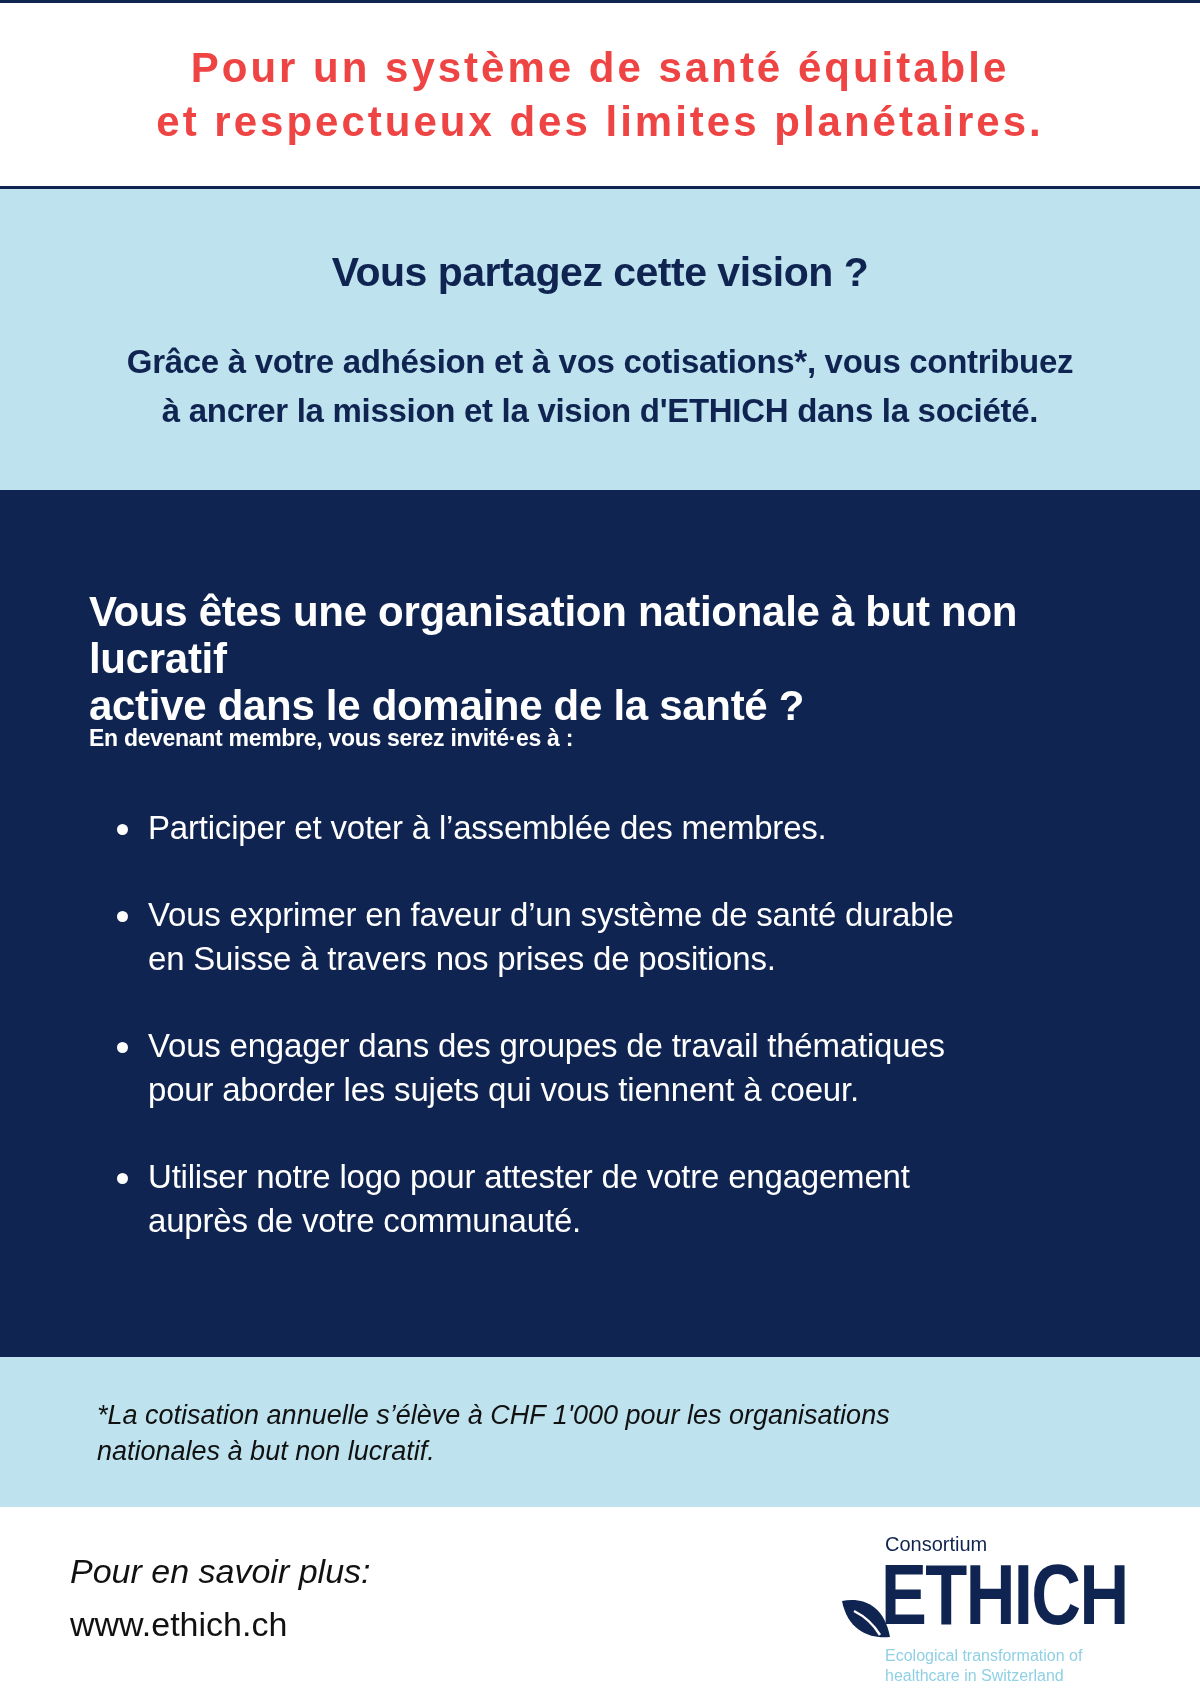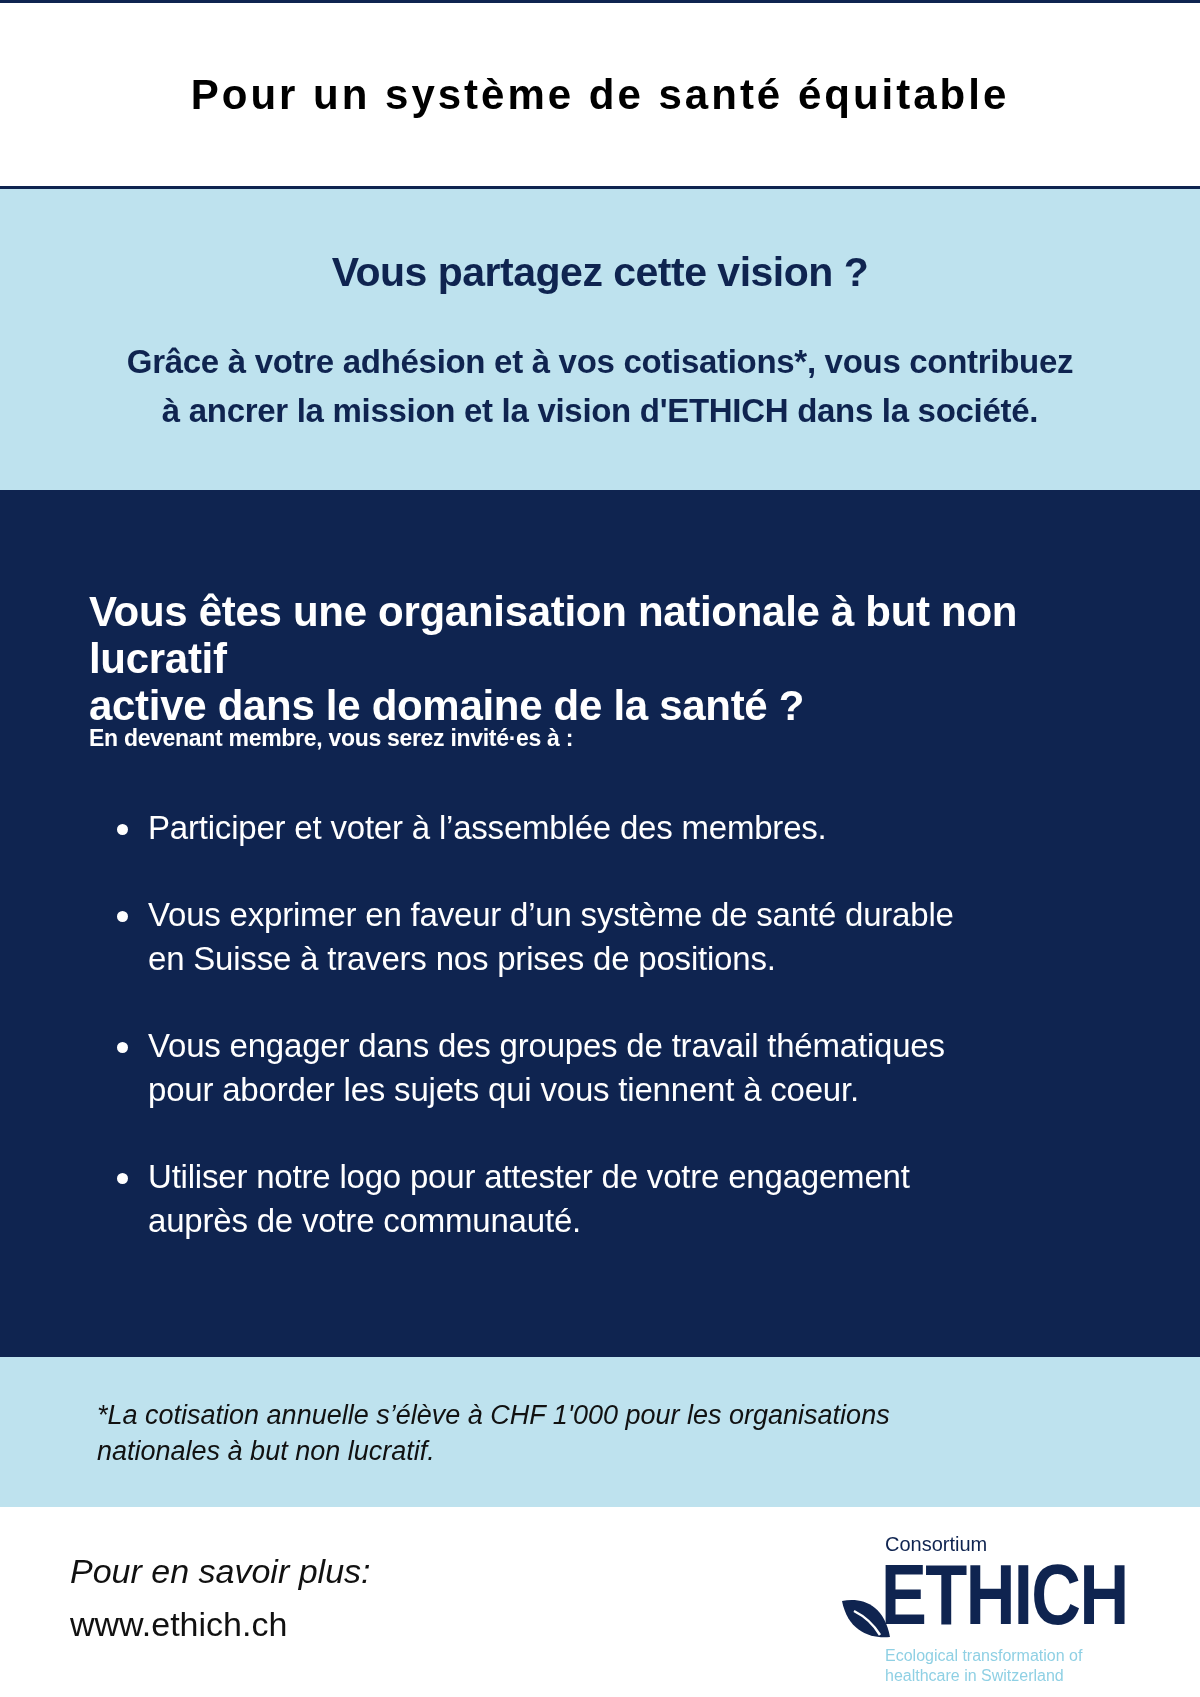--- a/index.html
+++ b/index.html
@@ -10,7 +10,7 @@
 
     .header { position: absolute; left: 0; top: 3px; width: 1200px; height: 184px; background: #ffffff;
       display: flex; flex-direction: column; align-items: center; justify-content: center; }
-    .header h1 { font-size: 42px; font-weight: 700; letter-spacing: 3px; line-height: 54px; text-align: center; color: #000000; }
+    .header h1 { font-size: 42px; font-weight: 700; letter-spacing: 3px; line-height: 54px; text-align: center; color: #ef4444; }
     .header-border { position: absolute; left: 0; top: 186px; width: 1200px; height: 3px; background: #0f2450; }
 
     .vision { position: absolute; left: 0; top: 189px; width: 1200px; height: 301px; background: #bee2ee; text-align: center; }

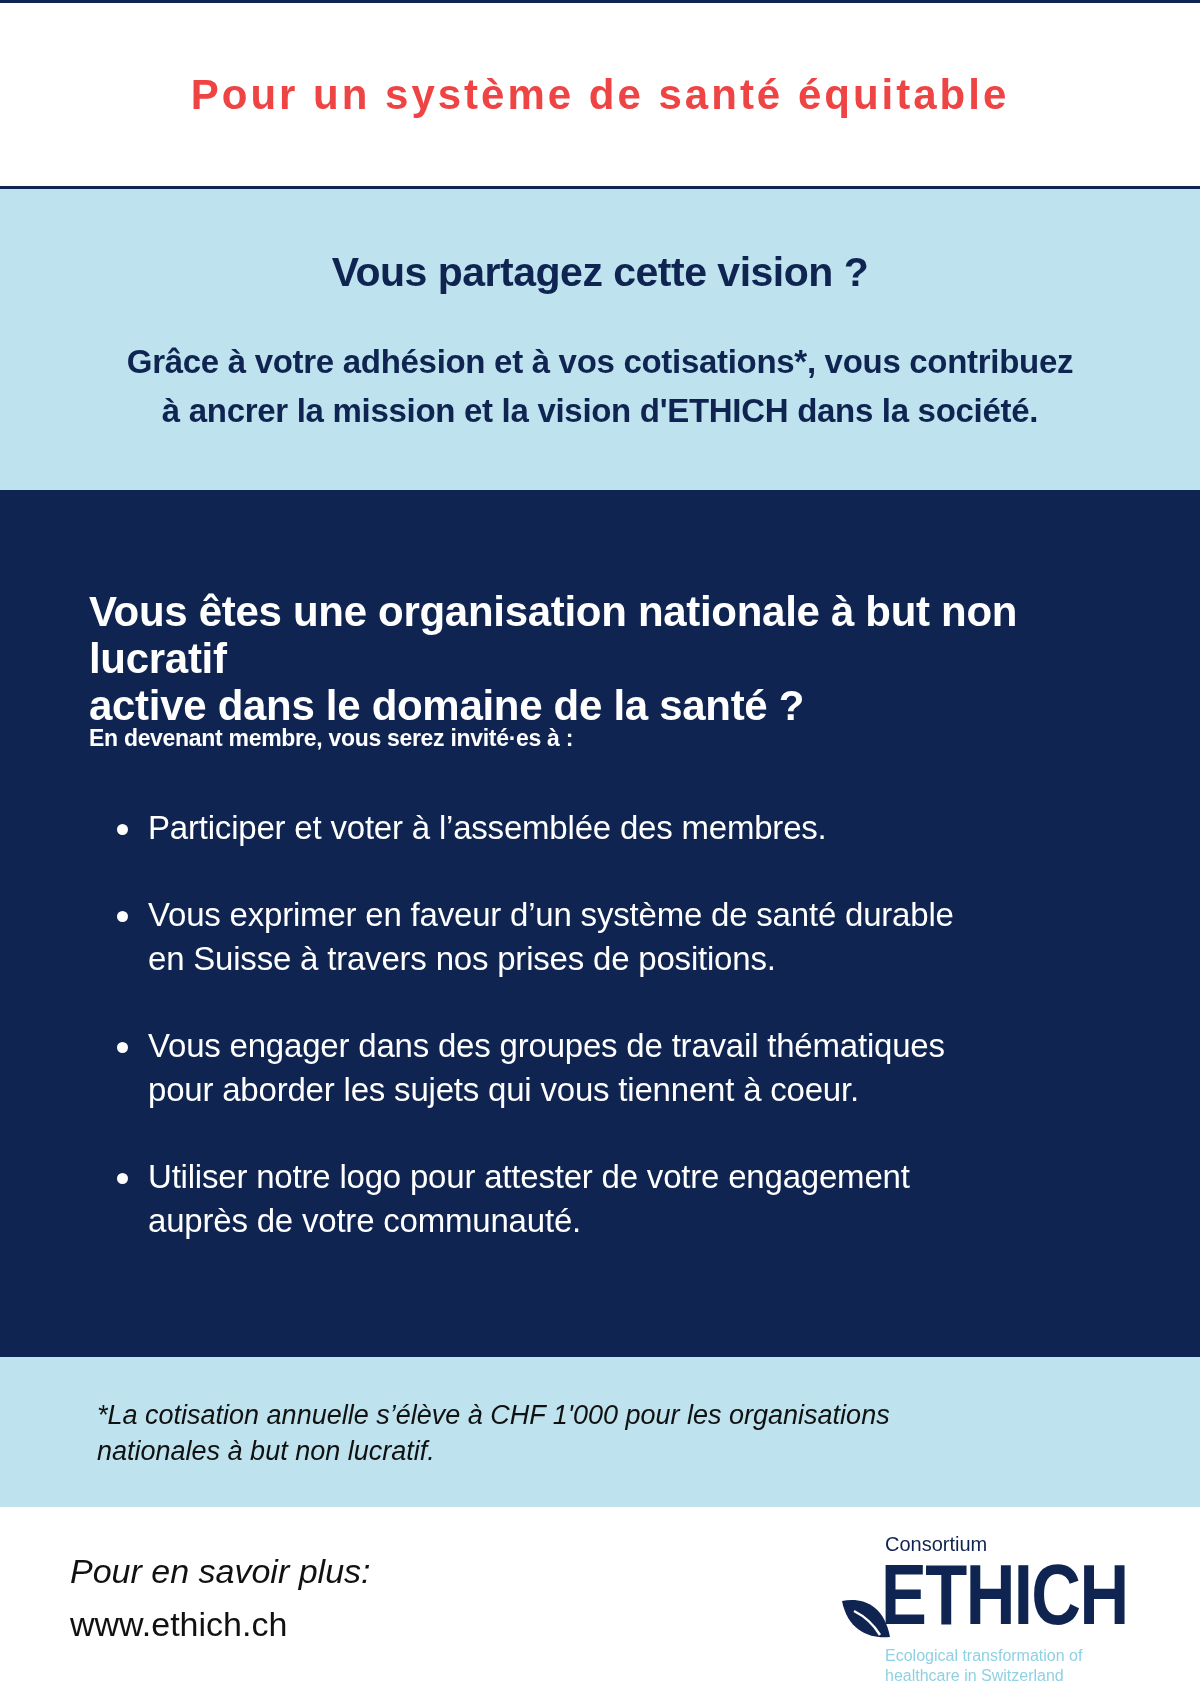--- a/index.html
+++ b/index.html
@@ -45,6 +45,7 @@
 <section class="header">
   <h1>
     <span>Pour un système de santé équitable</span><br>
+    <span>et respectueux des limites planétaires.</span>
   </h1>
 </section>
 <div class="header-border"></div>

